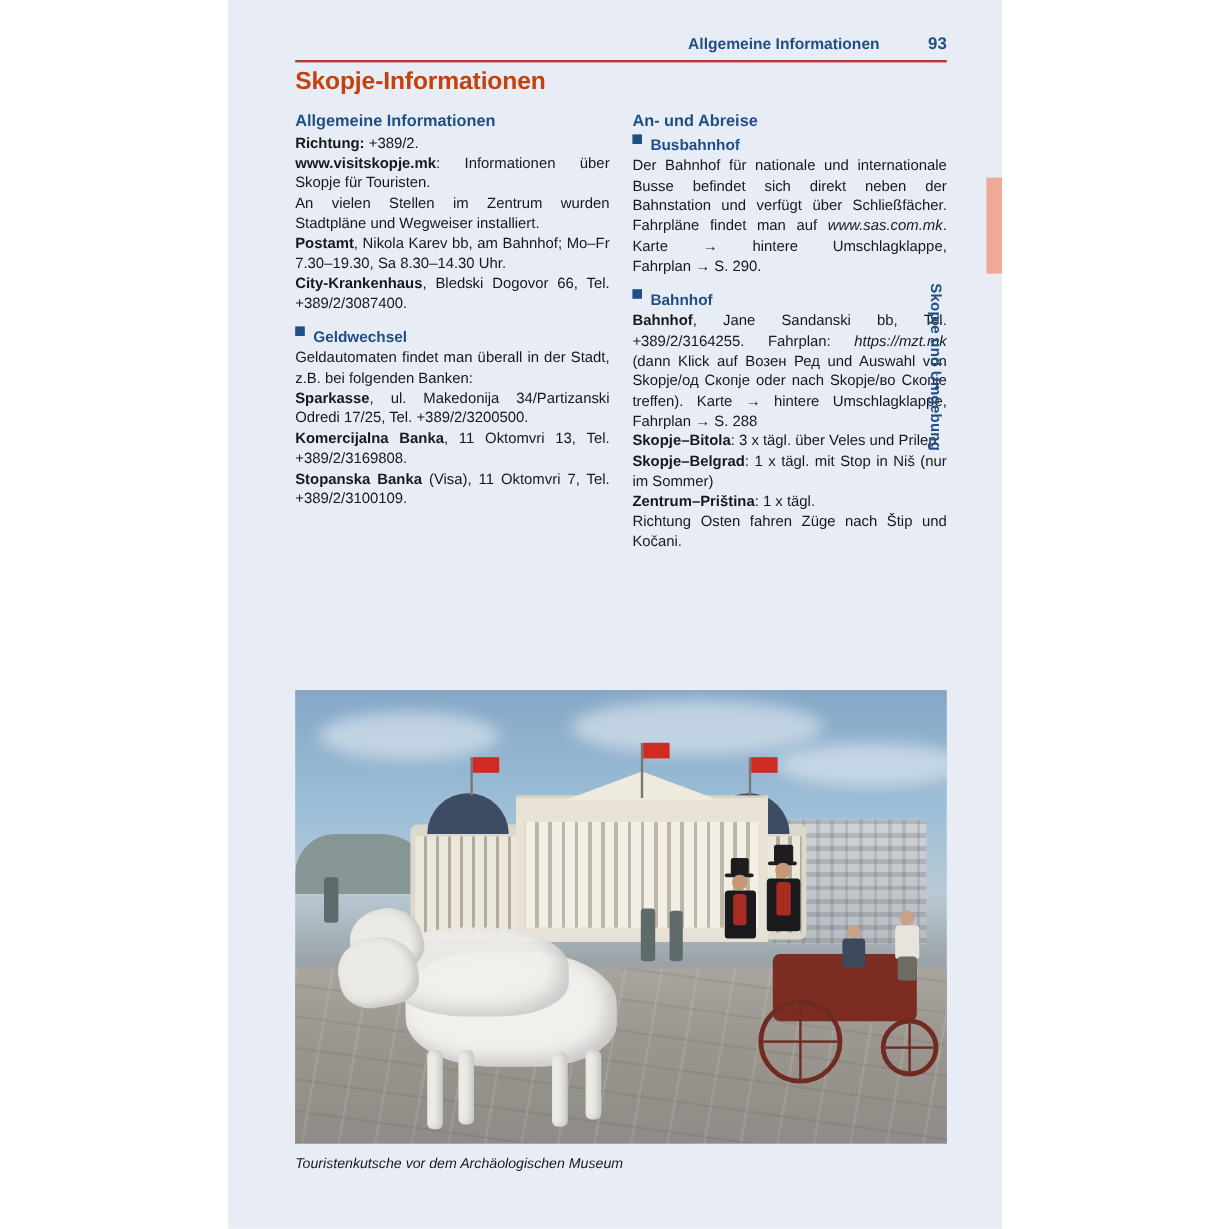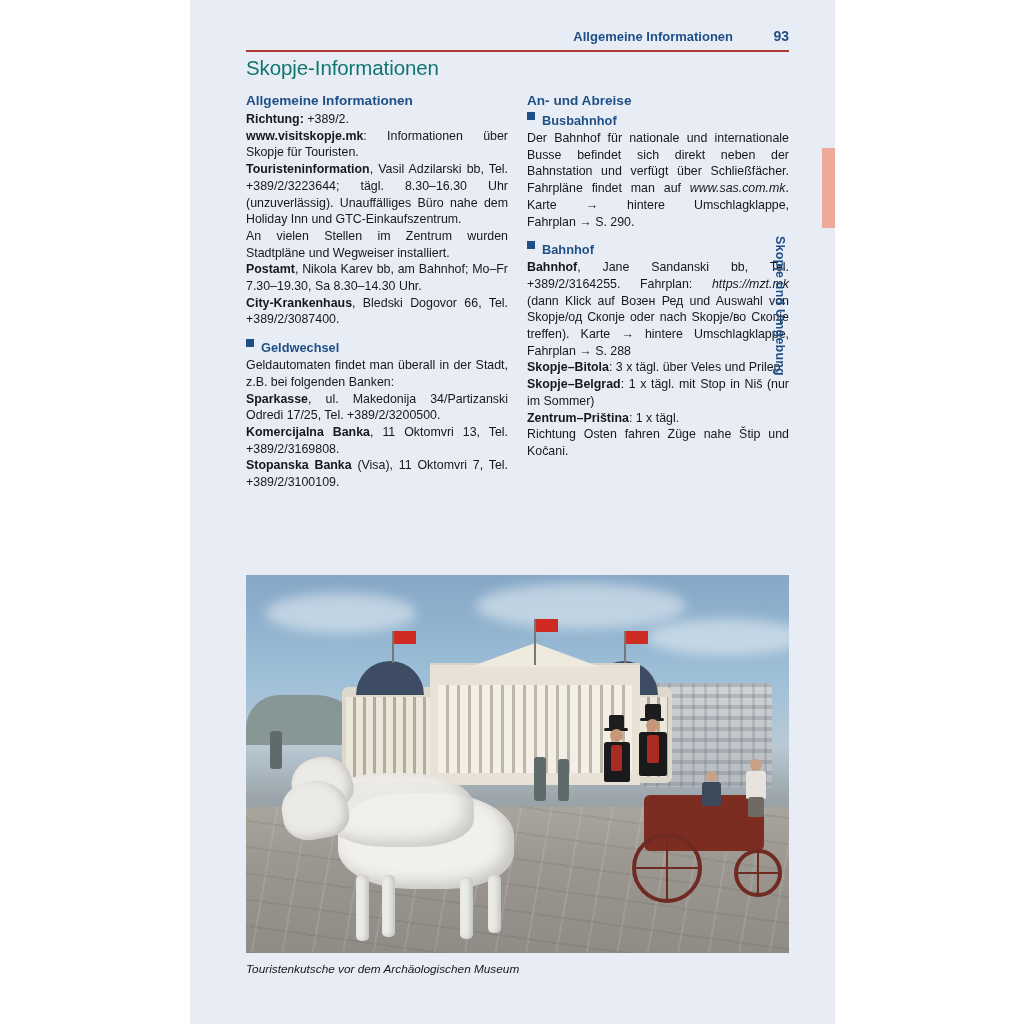--- a/index.html
+++ b/index.html
@@ -90,8 +90,8 @@
     left: 56px;
     top: 56px;
     font-size: 20.5px;
-    font-weight: normal;
-    color: #0f766e;
+    font-weight: bold;
+    color: #c2410c;
     letter-spacing: -0.1px;
   }
 

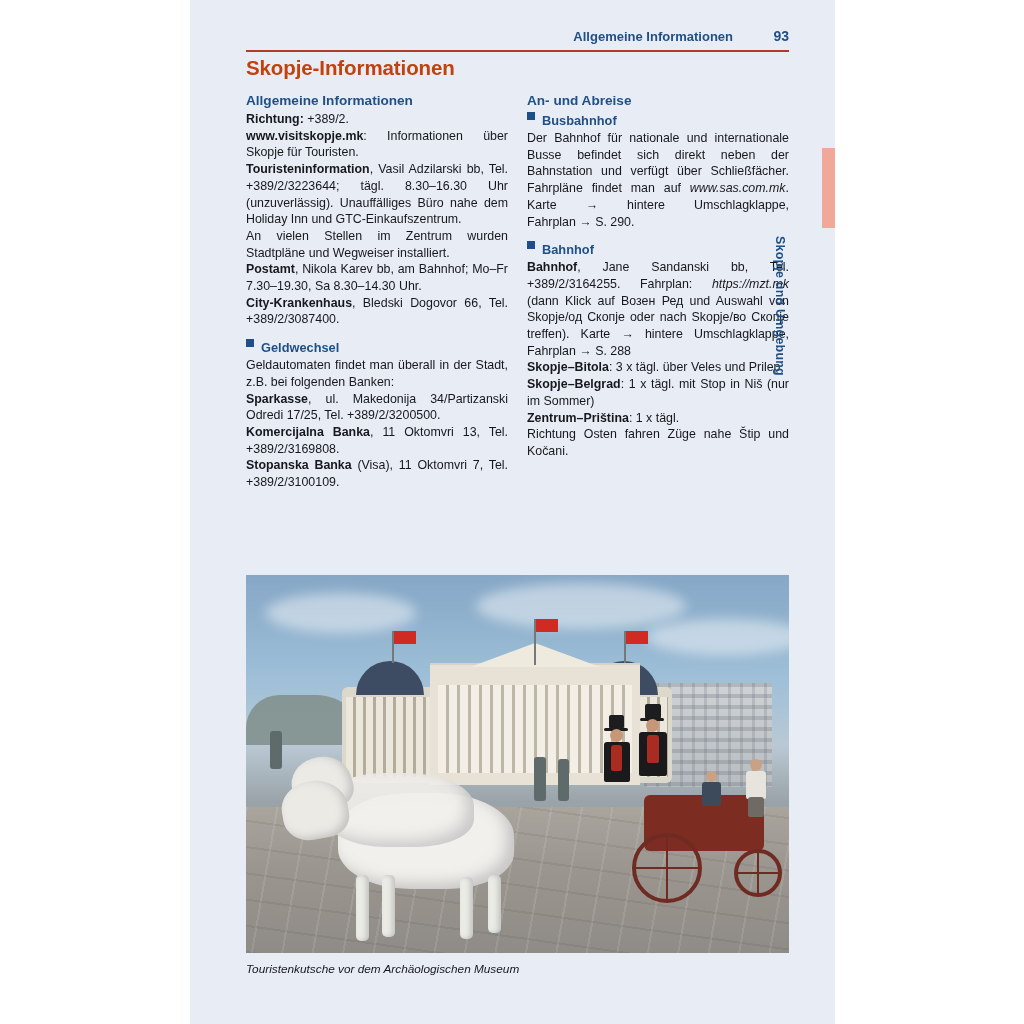--- a/index.html
+++ b/index.html
@@ -304,7 +304,6 @@
 
     <p class="para first"><b>Richtung:</b> +389/2.</p>
     <p class="para"><b>www.visitskopje.mk</b>: Informationen über Skopje für Touristen.</p>
-    <p class="para"><b>Touristeninformation</b>, Vasil Adzilarski bb, Tel. +389/2/3223644; tägl. 8.30–16.30 Uhr (unzuverlässig). Unauffälliges Büro nahe dem Holiday Inn und GTC-Einkaufszentrum.</p>
     <p class="para">An vielen Stellen im Zentrum wurden Stadtpläne und Wegweiser installiert.</p>
     <p class="para"><b>Postamt</b>, Nikola Karev bb, am Bahnhof; Mo–Fr 7.30–19.30, Sa 8.30–14.30 Uhr.</p>
     <p class="para"><b>City-Krankenhaus</b>, Bledski Dogovor 66, Tel. +389/2/3087400.</p>

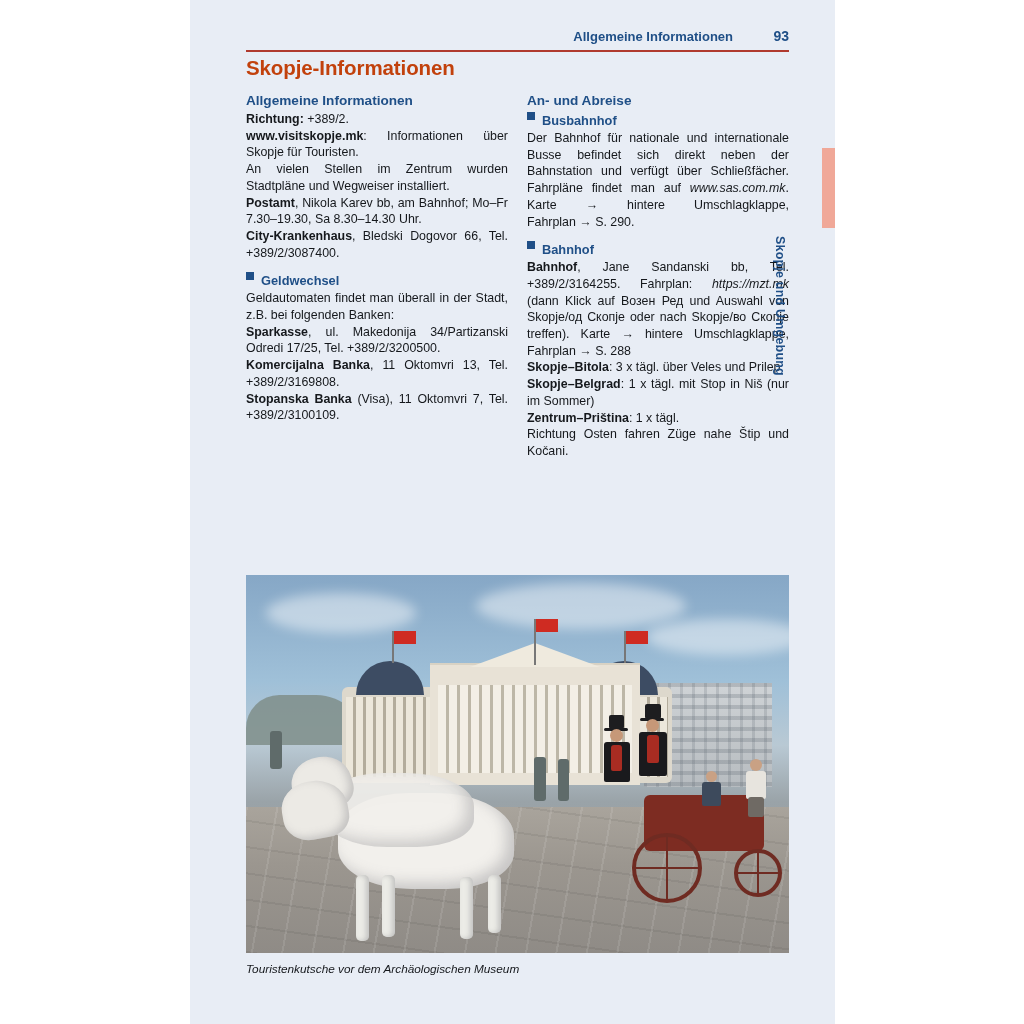--- a/index.html
+++ b/index.html
@@ -336,7 +336,7 @@
     <p class="para"><b>Skopje–Bitola</b>: 3 x tägl. über Veles und Prilep</p>
     <p class="para"><b>Skopje–Belgrad</b>: 1 x tägl. mit Stop in Niš (nur im Sommer)</p>
     <p class="para"><b>Zentrum–Priština</b>: 1 x tägl.</p>
-    <p class="para">Richtung Osten fahren Züge nahe Štip und Kočani.</p>
+    <p class="para">Richtung Osten fahren Züge nach Štip und Kočani.</p>
   </div>
 
   <div id="figure">

